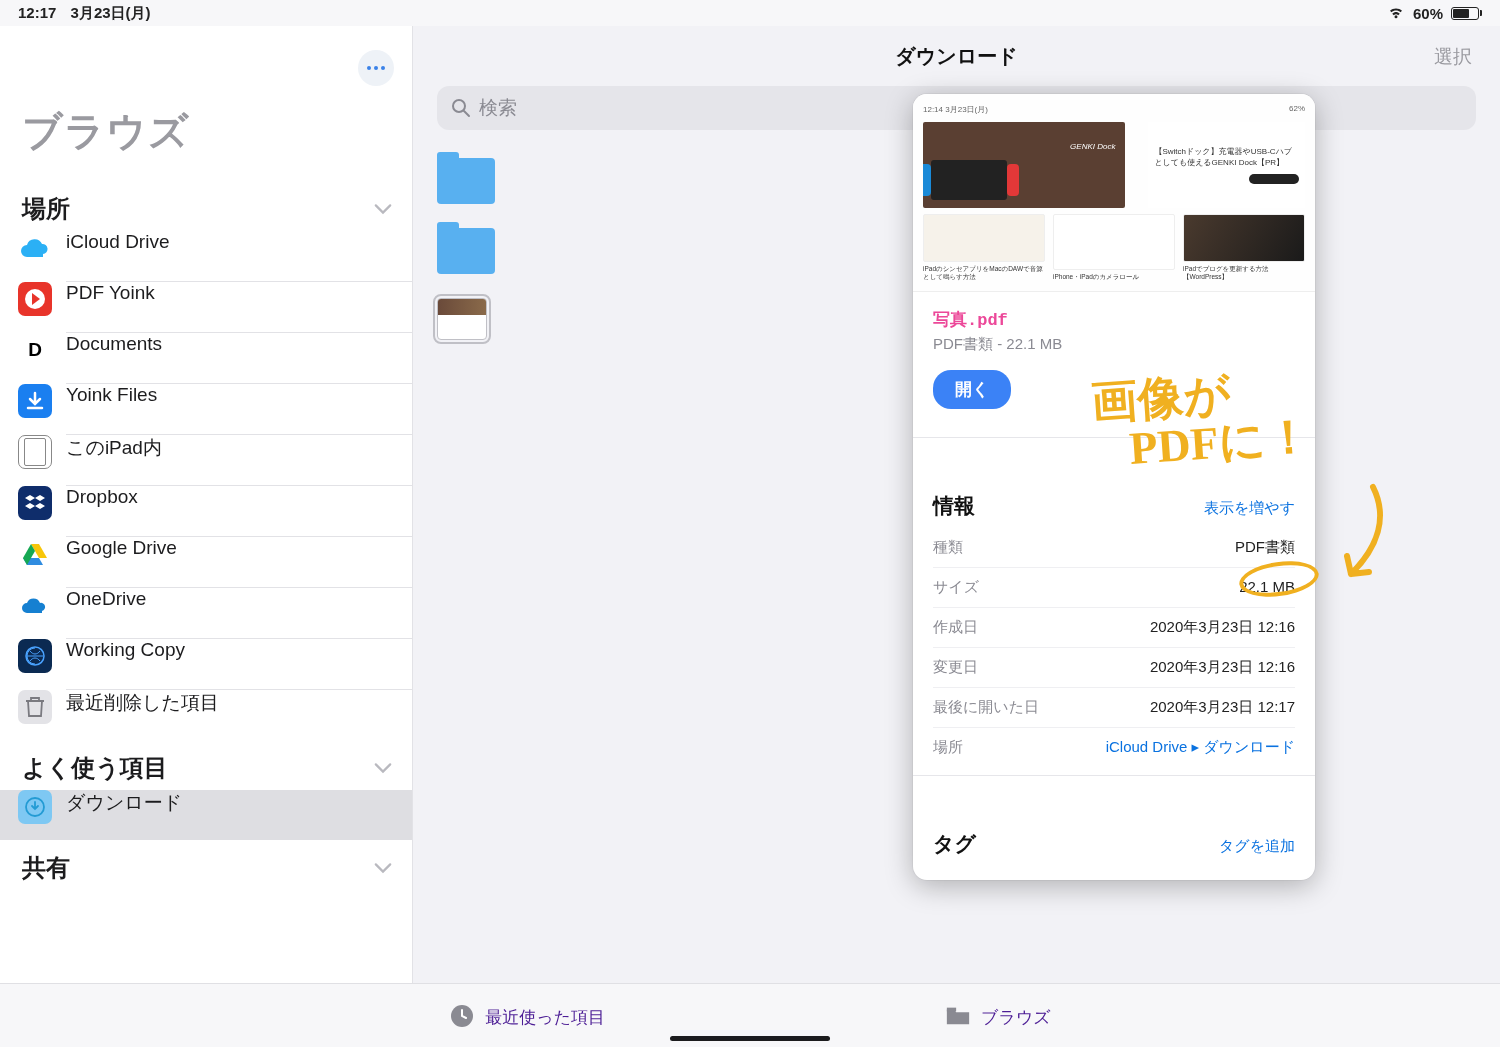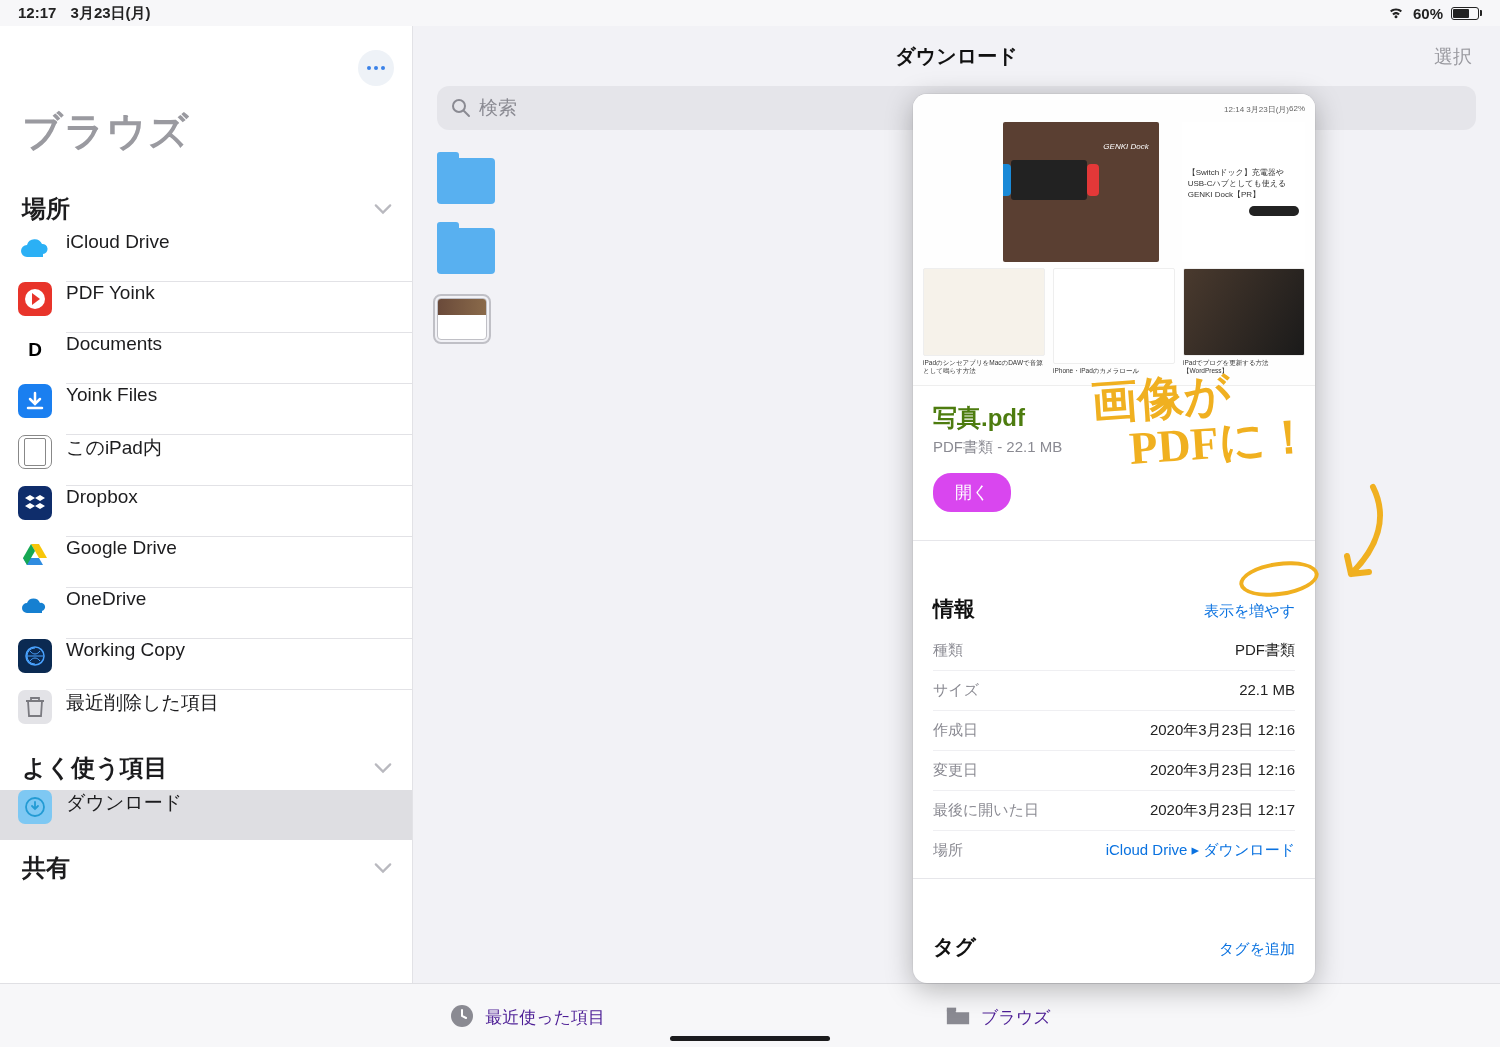--- a/index.html
+++ b/index.html
@@ -61,7 +61,7 @@
 
   
   .popover { position:absolute; left:500px; top:68px; width:402px; background:#fff; border-radius:14px; box-shadow:0 6px 28px rgba(0,0,0,.28), 0 0 0 1px rgba(0,0,0,.04); overflow:hidden; z-index:50; }
-  .pv-preview { height:292px; background:#fefefe; border-bottom:1px solid #eee; padding:10px; display:flex; flex-direction:column; gap:6px;align-items:flex-end; }
+  .pv-preview { height:198px; background:#fefefe; border-bottom:1px solid #eee; padding:10px; display:flex; flex-direction:column; gap:6px; }
   .pv-prev-top { height:12px; display:flex; justify-content:space-between; font-size:8px; color:#666; }
   .pv-row1 { flex:1.3; display:flex; gap:23px; }
   .pv-hero { flex:1.4; background:#5a3f32; border-radius:2px; position:relative; overflow:hidden; }

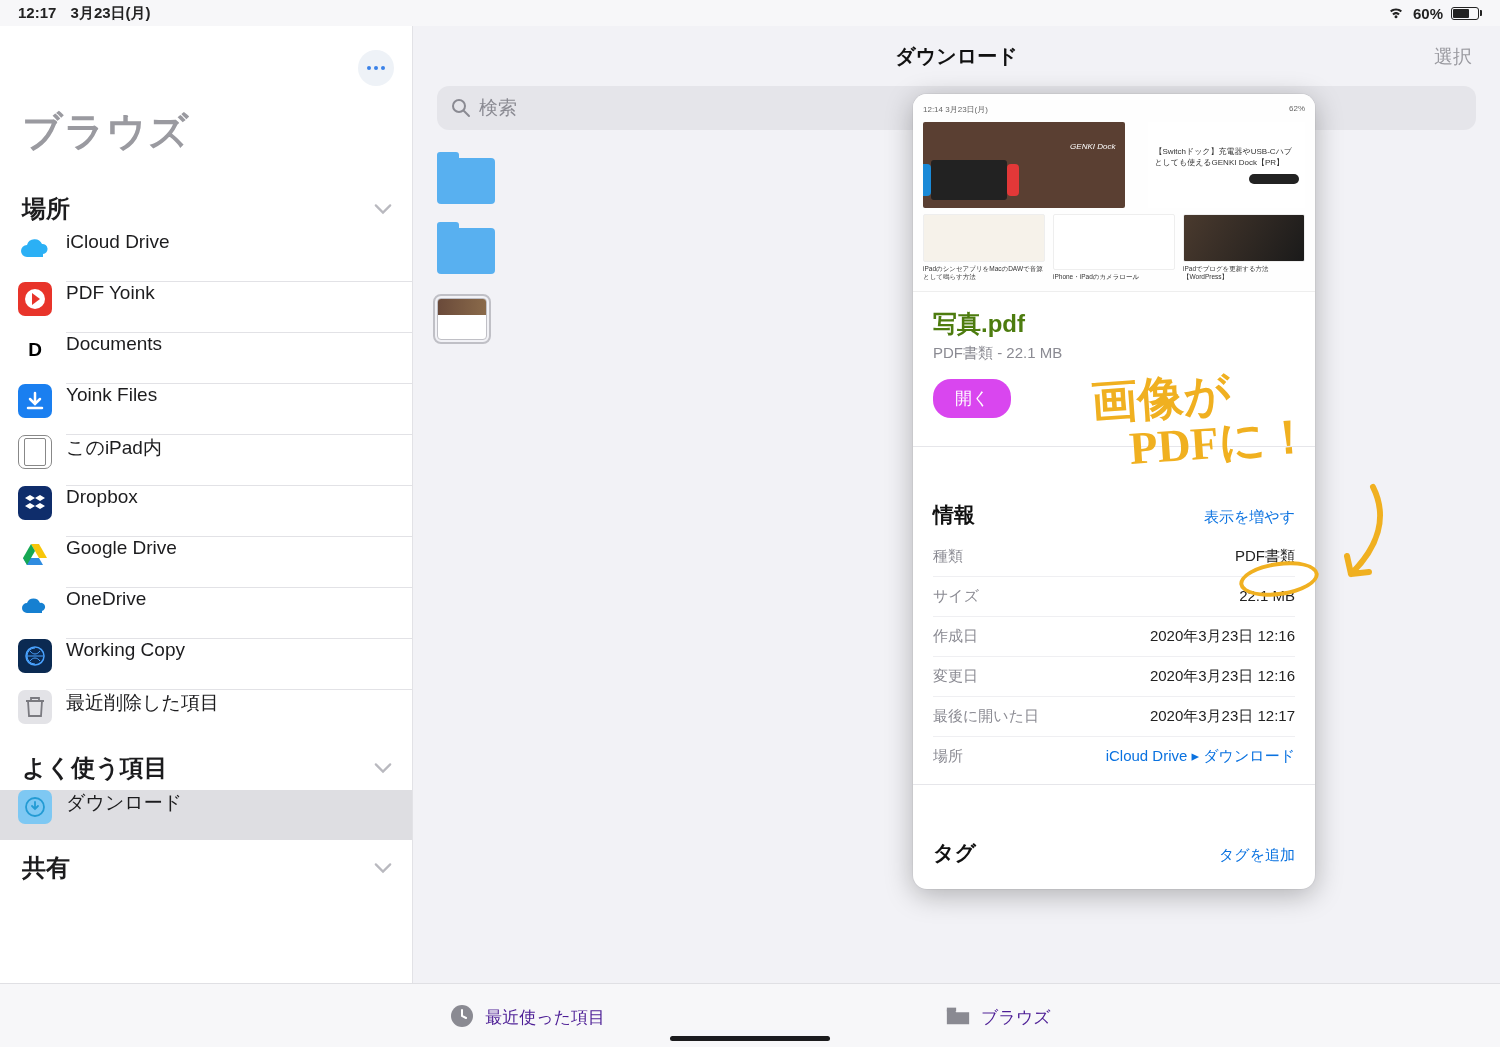--- a/index.html
+++ b/index.html
@@ -79,7 +79,7 @@
   .pv-card .cap { font-size:6.5px; color:#333; margin-top:3px; line-height:1.2; }
 
   .pv-body { padding:16px 20px 6px 20px; }
-  .pv-filename { font-size:24px; font-weight:700; color:#4d7c0f; }
+  .pv-filename { font-size:17px; font-weight:700; color:#ec4899;font-family:Liberation Mono, monospace; }
   .pv-sub { font-size:15px; color:#8a8a92; margin-top:4px; }
   .open-btn { margin-top:16px; display:inline-block; background:#d946ef; color:#fff; font-weight:400; font-size:17px; padding:8px 22px; border-radius:18px; }
   .pv-sep { height:1px; background:#e6e6ea; margin:22px 0 0 0; }

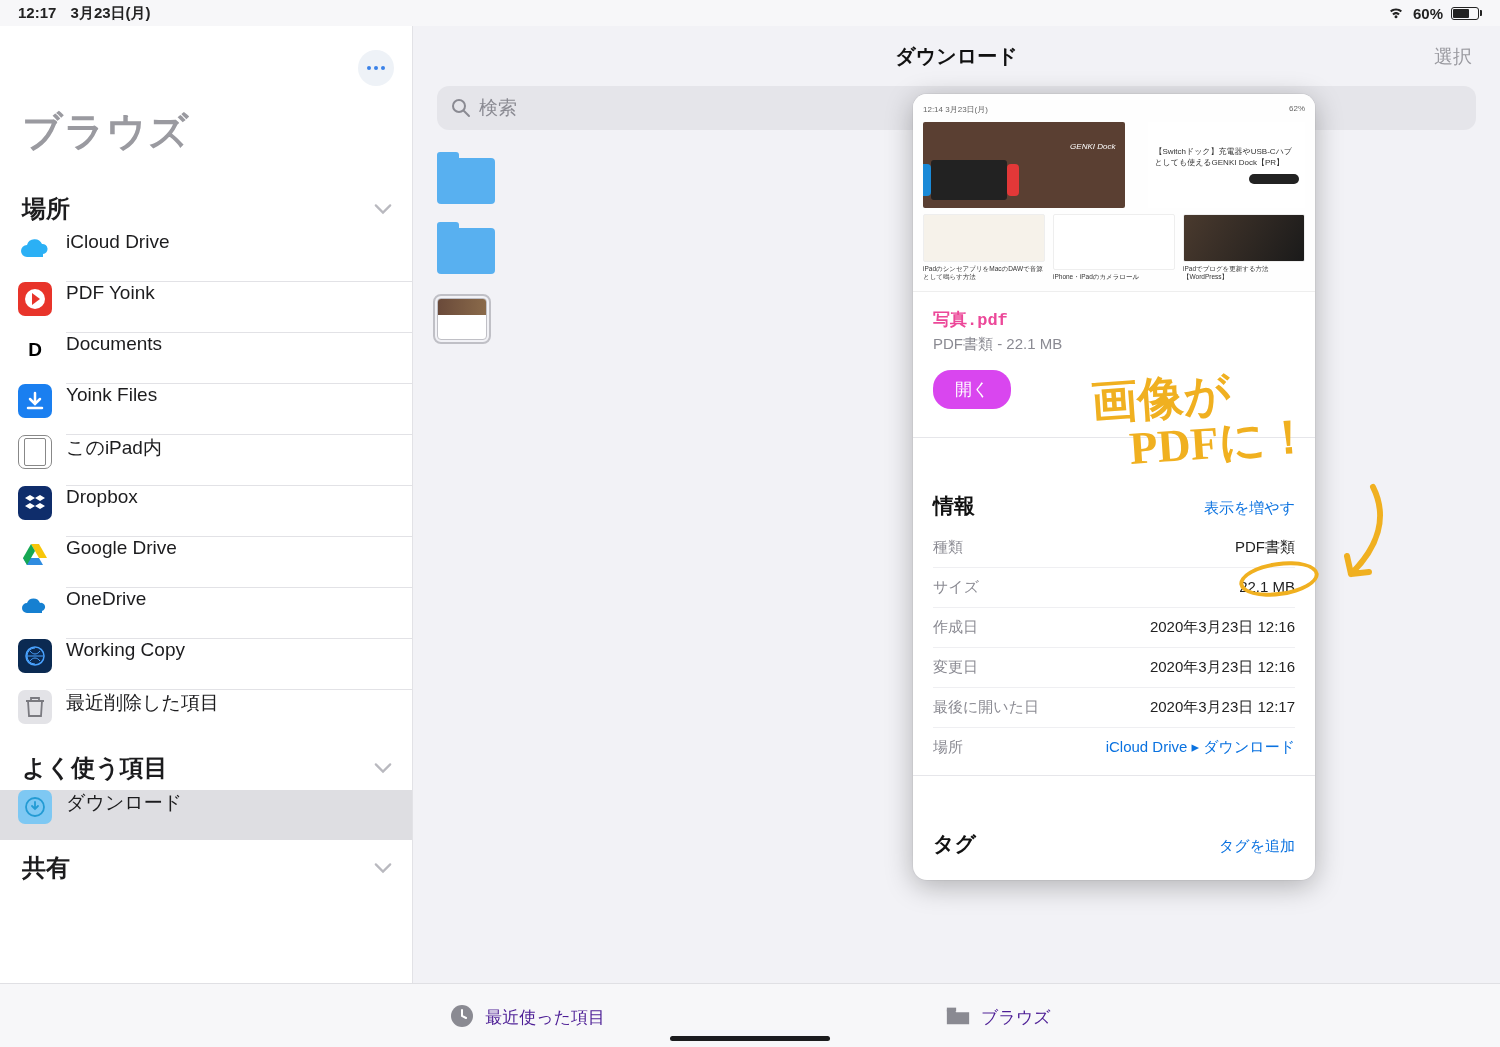--- a/index.html
+++ b/index.html
@@ -81,7 +81,7 @@
   .pv-body { padding:16px 20px 6px 20px; }
   .pv-filename { font-size:17px; font-weight:700; color:#ec4899;font-family:Liberation Mono, monospace; }
   .pv-sub { font-size:15px; color:#8a8a92; margin-top:4px; }
-  .open-btn { margin-top:16px; display:inline-block; background:#d946ef; color:#fff; font-weight:400; font-size:17px; padding:8px 22px; border-radius:18px; }
+  .open-btn { margin-top:16px; display:inline-block; background:#3b82f6; color:#fff; font-weight:700; font-size:17px; padding:8px 22px; border-radius:18px; }
   .pv-sep { height:1px; background:#e6e6ea; margin:22px 0 0 0; }
   .pv-section { display:flex; justify-content:space-between; align-items:baseline; padding:18px 20px 8px 20px; }
   .pv-section h3 { font-size:21px; font-weight:700; color:#111;margin-top:36px; }

